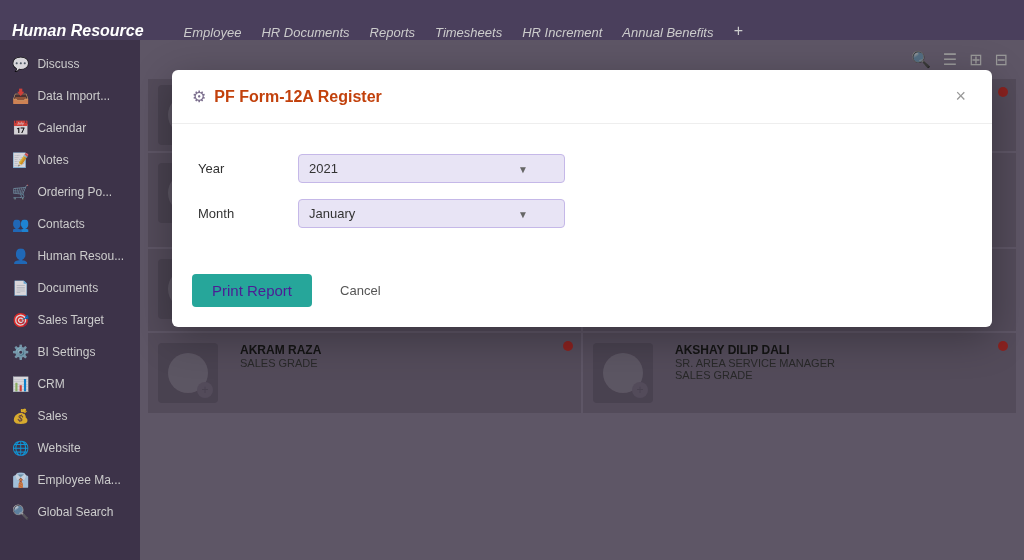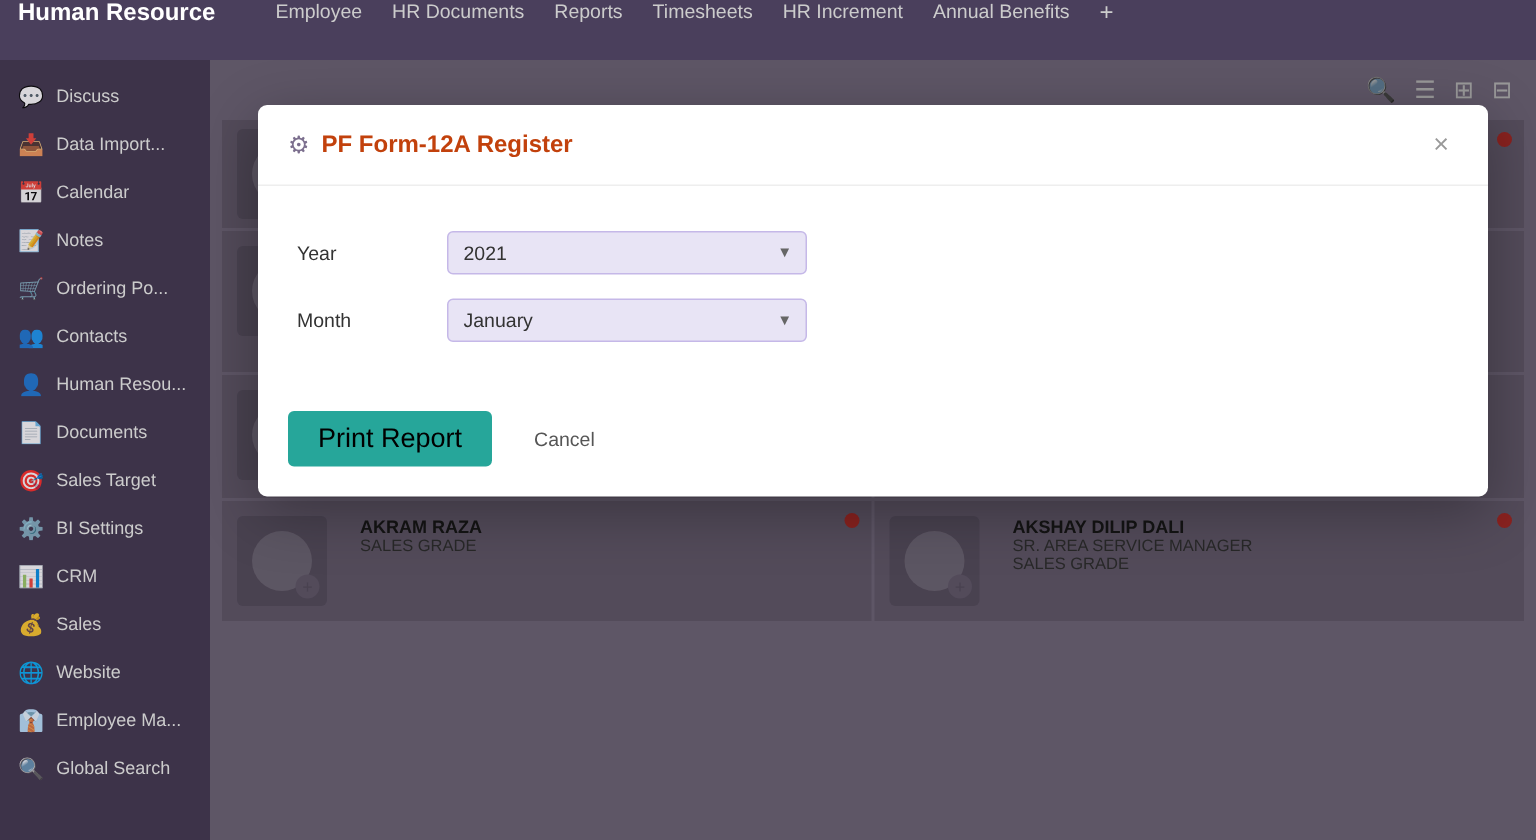--- a/index.html
+++ b/index.html
@@ -10,11 +10,12 @@
       background: #4a3f5c;
       height: 40px;
       display: flex;
-      align-items: flex-start;
+      align-items: flex-end;
       padding: 0 12px;
       gap: 20px;
       position: relative;
       z-index: 1;
+      font-style: italic;
     }
     .top-nav-title {
       color: white;

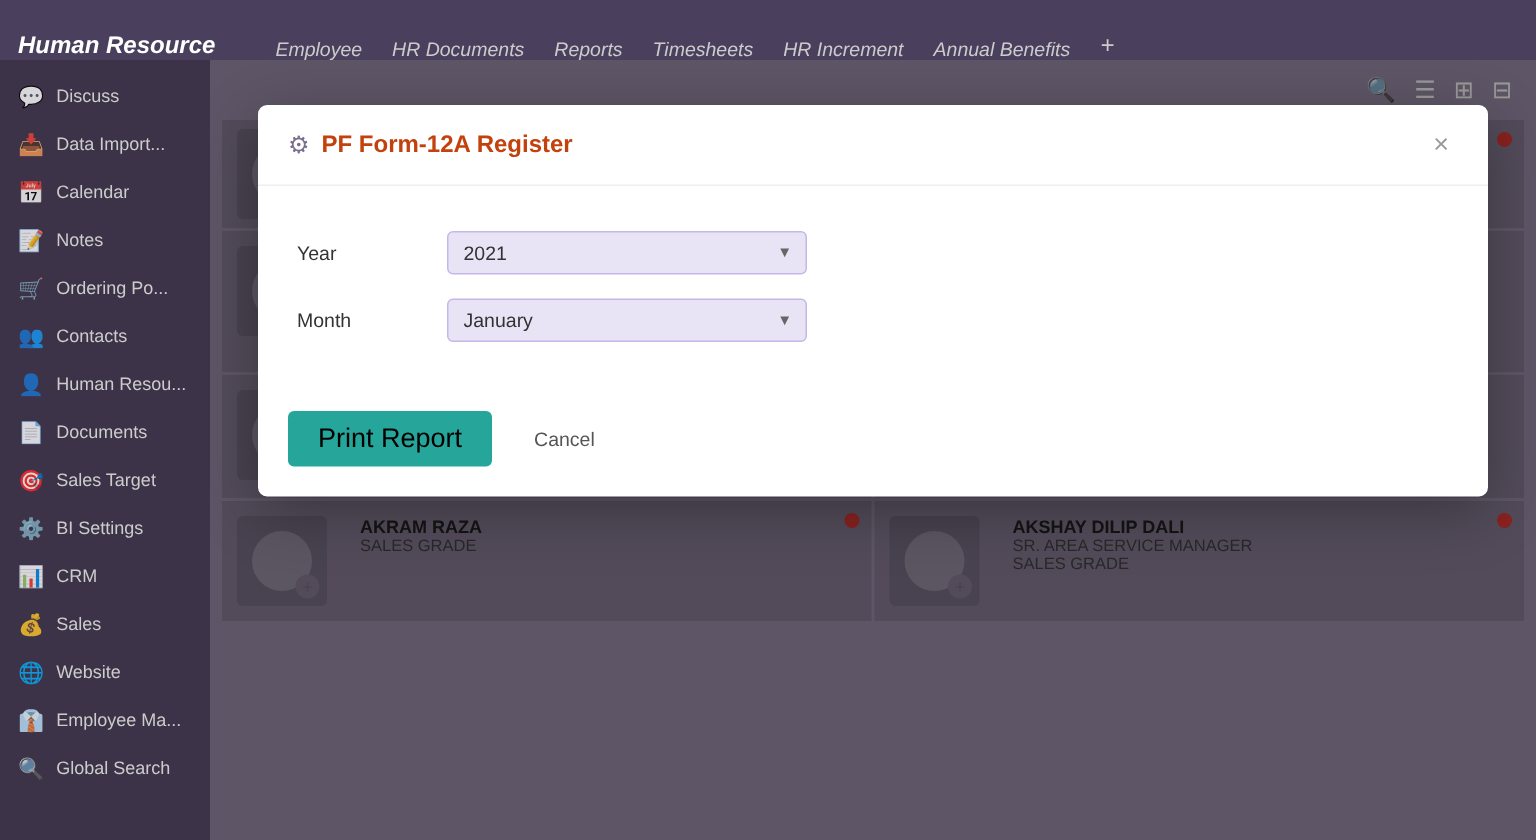--- a/index.html
+++ b/index.html
@@ -223,7 +223,7 @@
       font-weight: 500;
     }
     .form-select {
-      width: 240px;
+      width: 267px;
       padding: 6px 10px;
       border: 1px solid #c5b8e8;
       border-radius: 4px;

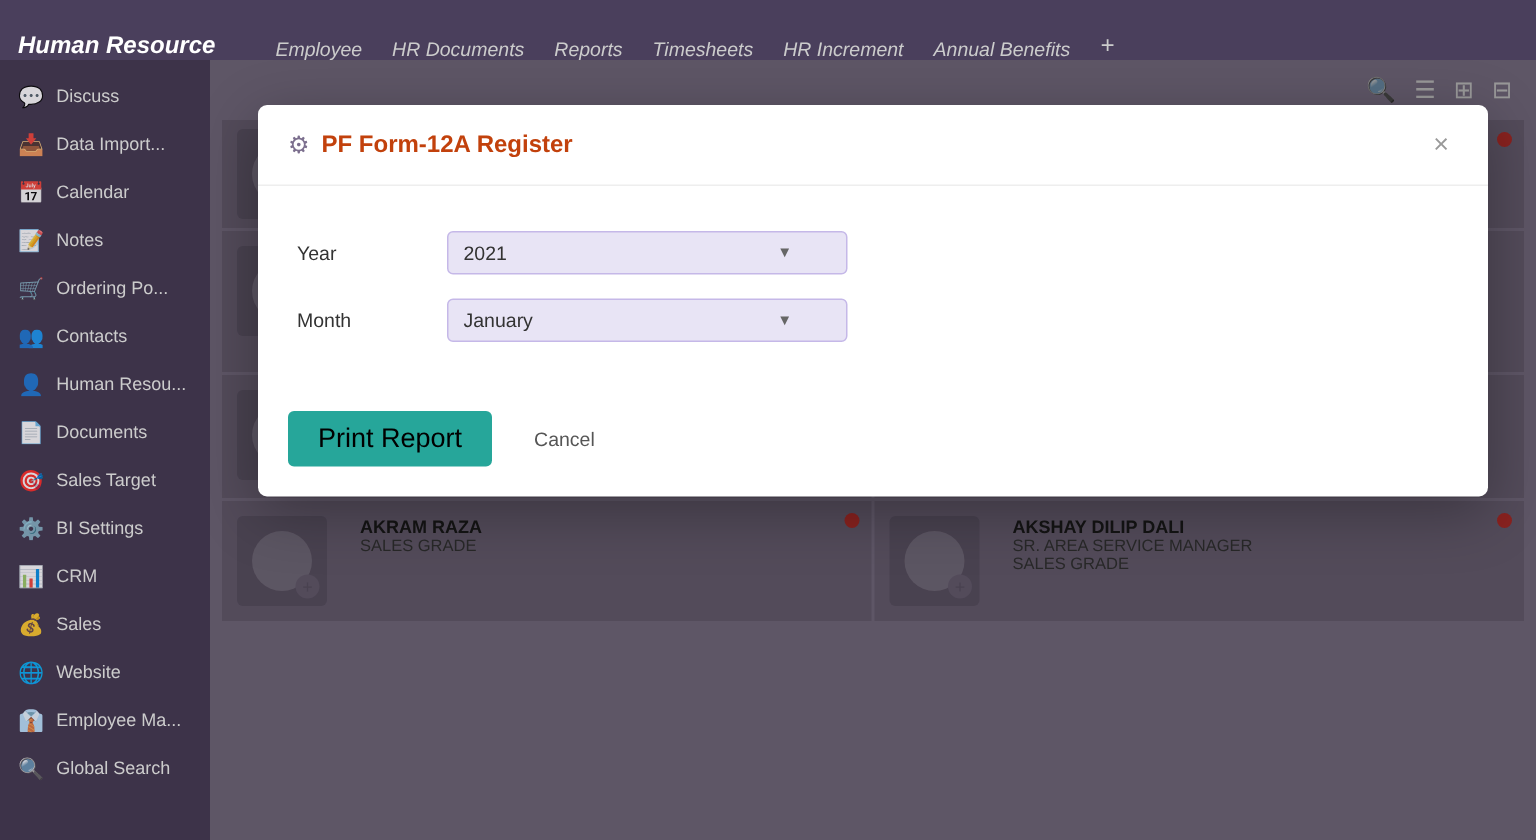--- a/index.html
+++ b/index.html
@@ -256,11 +256,11 @@
     }
     .btn-print {
       background: #26a69a;
-      color: #000000;
+      color: #4c1d95;
       border: none;
       padding: 8px 20px;
       border-radius: 4px;
-      font-size: 18px;
+      font-size: 15px;
       cursor: pointer;
       font-weight: 500;
     }

